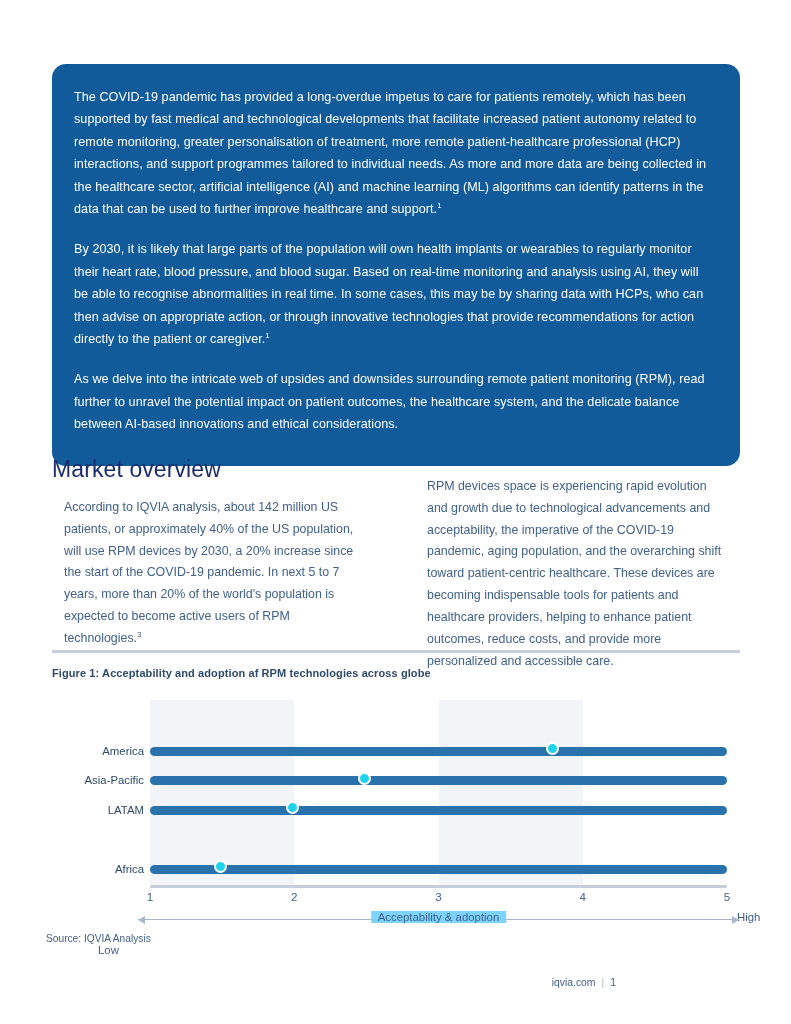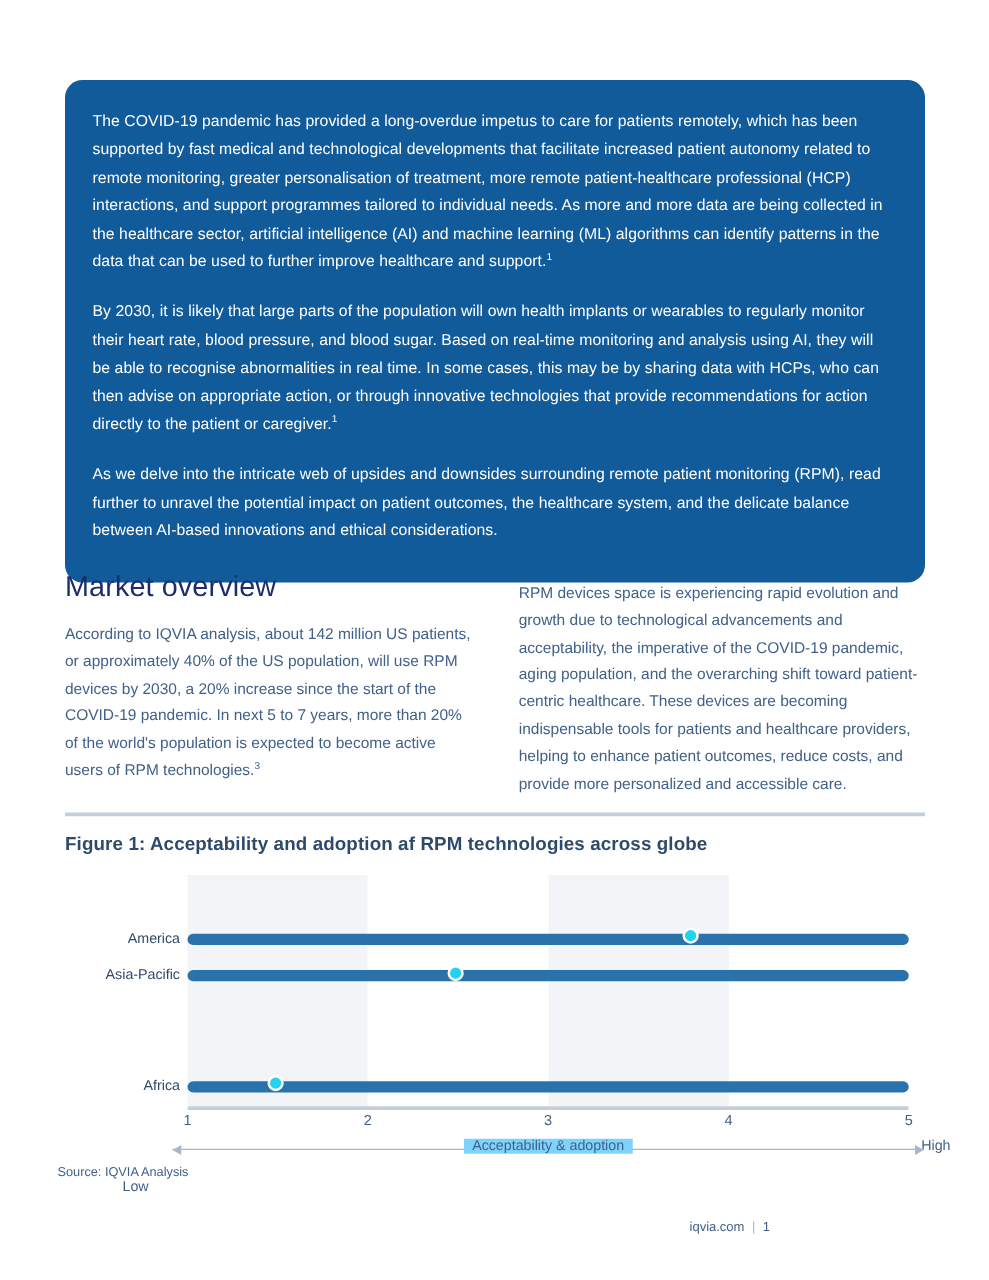--- a/index.html
+++ b/index.html
@@ -50,7 +50,7 @@
     letter-spacing:.1px;
   }
   .mo-body{
-    margin:0;
+    margin:12px;
     font-size:12.4px;
     line-height:1.76;
     color:#41618a;

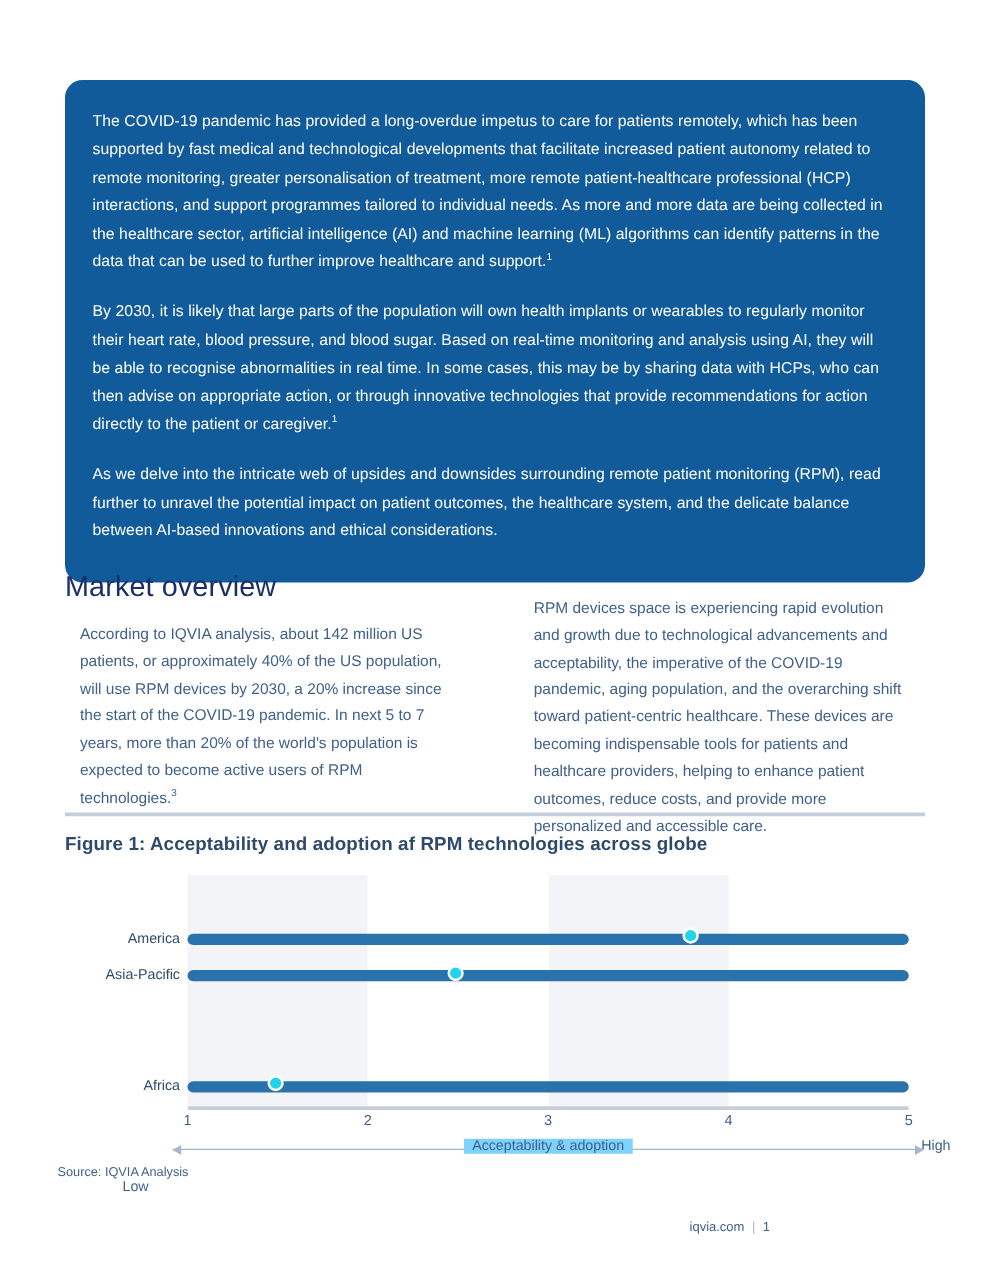--- a/index.html
+++ b/index.html
@@ -69,7 +69,7 @@
   .fig-caption{
     position:absolute;
     left:52px;top:667px;
-    font-size:15px;
+    font-size:11px;
     font-weight:bold;
     color:#2e4a6b;
     letter-spacing:.1px;

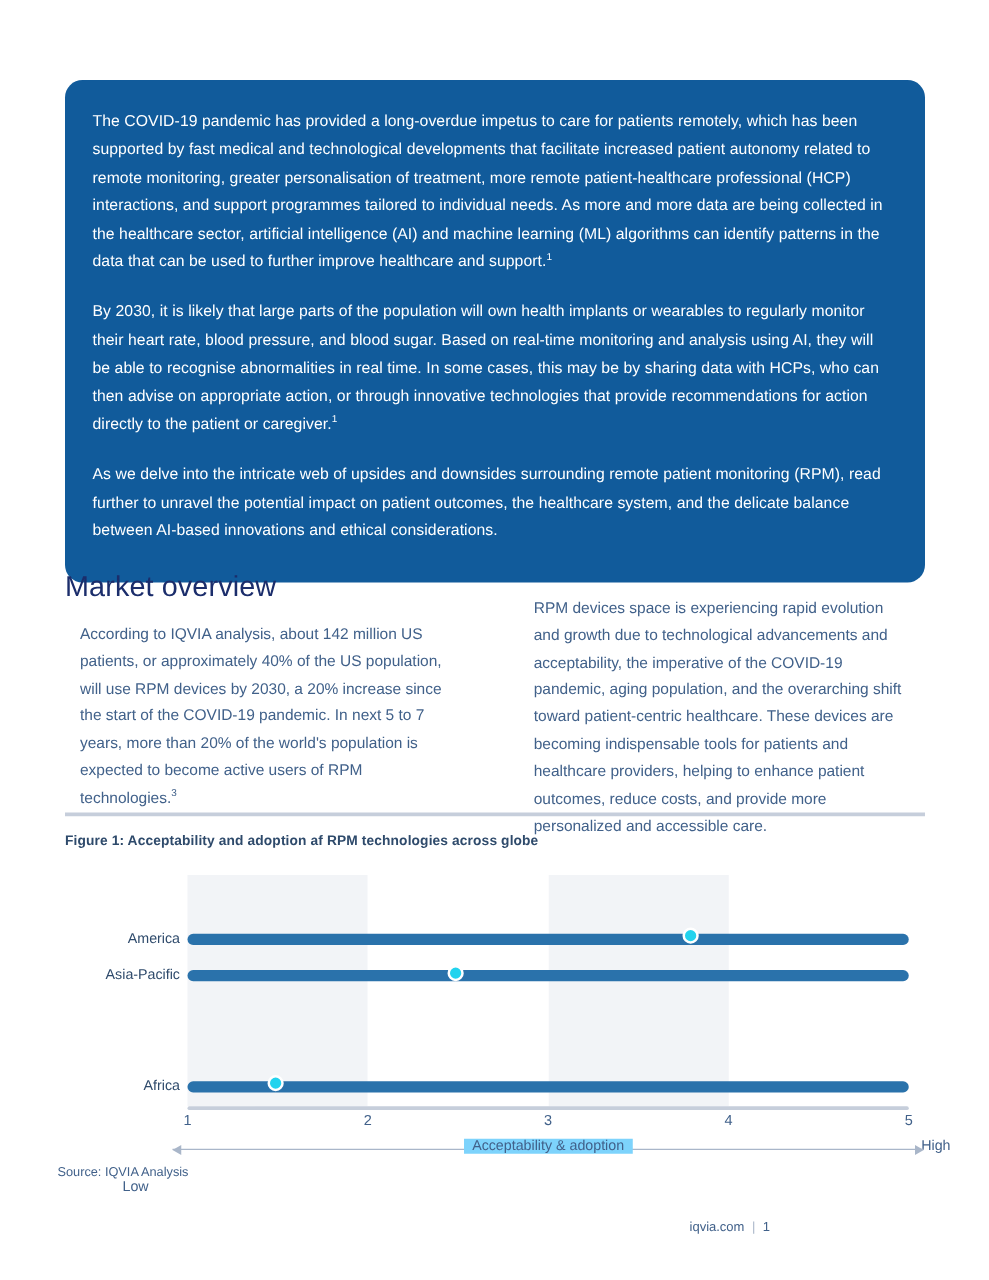--- a/index.html
+++ b/index.html
@@ -211,6 +211,11 @@
           <div class="row-label">Asia-Pacific</div>
           <div class="track" style="left: 98px; width: 577px; background: rgb(42, 114, 171);"></div>
           <div class="dot" title="Asia-Pacific: 2.5" style="left: 314.375px; background: rgb(34, 211, 238);"></div>
+        </div>
+        <div class="row" style="top: 96.5px;">
+          <div class="row-label">LATAM</div>
+          <div class="track" style="left: 98px; width: 577px; background: rgb(42, 114, 171);"></div>
+          <div class="dot" title="LATAM: 2" style="left: 242.25px; background: rgb(34, 211, 238);"></div>
         </div>
         <div class="row" style="top: 155.5px;">
           <div class="row-label">Africa</div>

